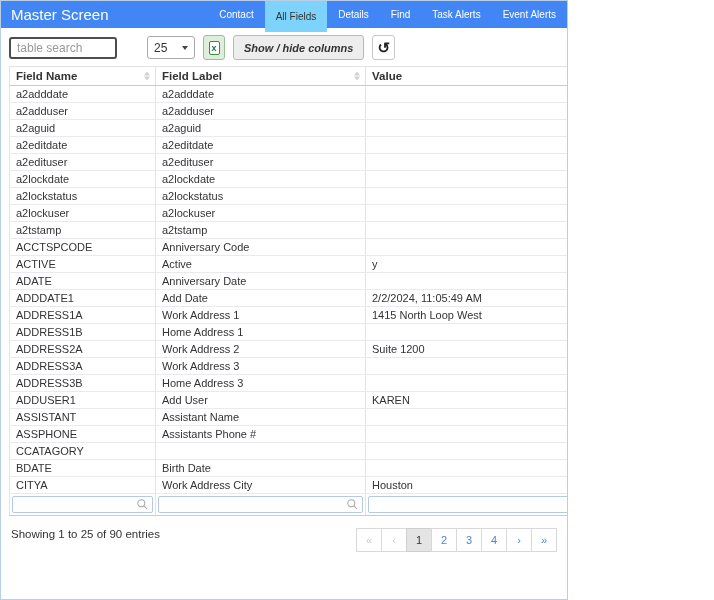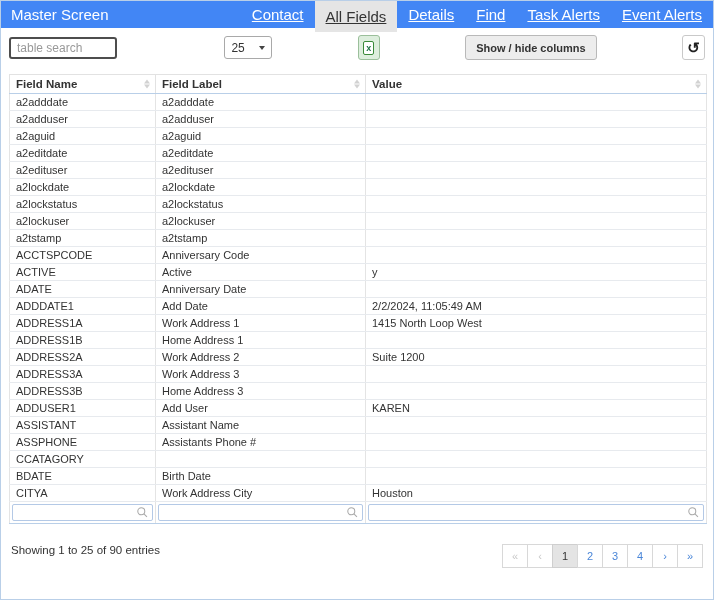--- a/index.html
+++ b/index.html
@@ -5,7 +5,7 @@
   * { box-sizing: border-box; }
   html,body { margin:0; padding:0; background:#fff; }
   body { font-family:"Liberation Sans", sans-serif; }
-  .app { width:714px; height:600px; border:1px solid #b9cfe8; background:#fff; overflow:hidden; }
+  .app { width:568px; height:600px; border:1px solid #b9cfe8; background:#fff; overflow:hidden; }
 
   
   .titlebar { background:#4286f5; height:27px; display:flex; justify-content:space-between; align-items:center; }

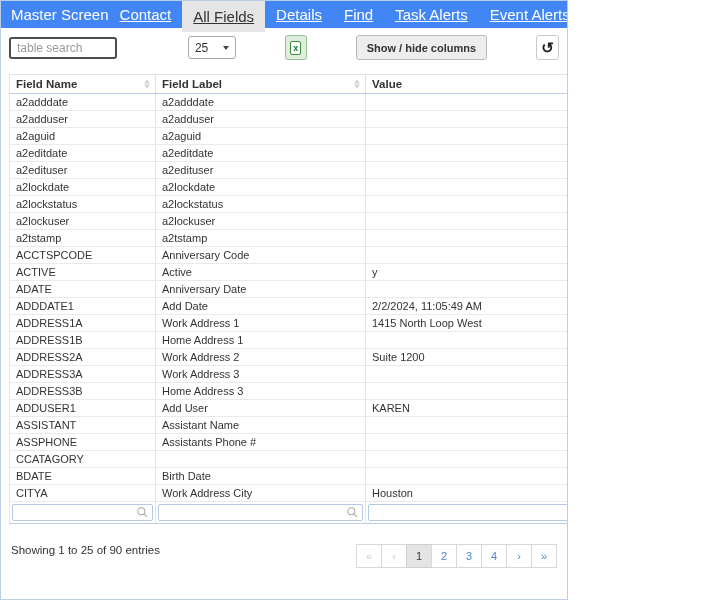--- a/index.html
+++ b/index.html
@@ -11,7 +11,7 @@
   .titlebar { background:#4286f5; height:27px; display:flex; justify-content:space-between; align-items:center; }
   .title { color:#fff; font-size:15px; padding-left:10px; white-space:nowrap; }
   .tab-bar { display:flex; align-items:flex-start; height:27px; }
-  .tab { color:#fff; font-size:15px; padding:0 11px; height:27px; display:flex; align-items:center; cursor:pointer; white-space:nowrap;text-decoration:underline; }
+  .tab { color:#fff; font-size:10px; padding:0 11px; height:27px; display:flex; align-items:center; cursor:pointer; white-space:nowrap; }
   .tab.active { background:#e5e5e5; color:#333; height:31px; }
 
   

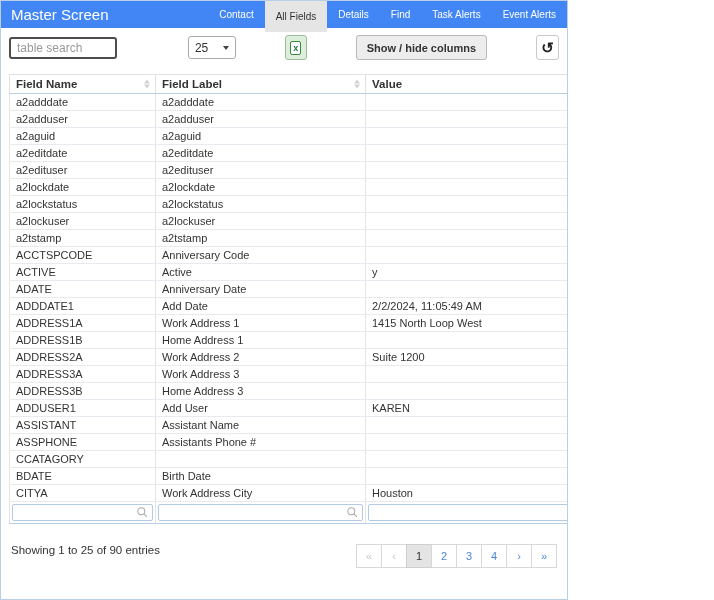--- a/index.html
+++ b/index.html
@@ -12,7 +12,7 @@
   .title { color:#fff; font-size:15px; padding-left:10px; white-space:nowrap; }
   .tab-bar { display:flex; align-items:flex-start; height:27px; }
   .tab { color:#fff; font-size:10px; padding:0 11px; height:27px; display:flex; align-items:center; cursor:pointer; white-space:nowrap; }
-  .tab.active { background:#e5e5e5; color:#333; height:31px; }
+  .tab.active { background:#7dd3fc; color:#333; height:31px; }
 
   
   .toolbar { display:flex; justify-content:space-between; align-items:center; gap:8px; padding:7px 8px 6px; background:#fff; }

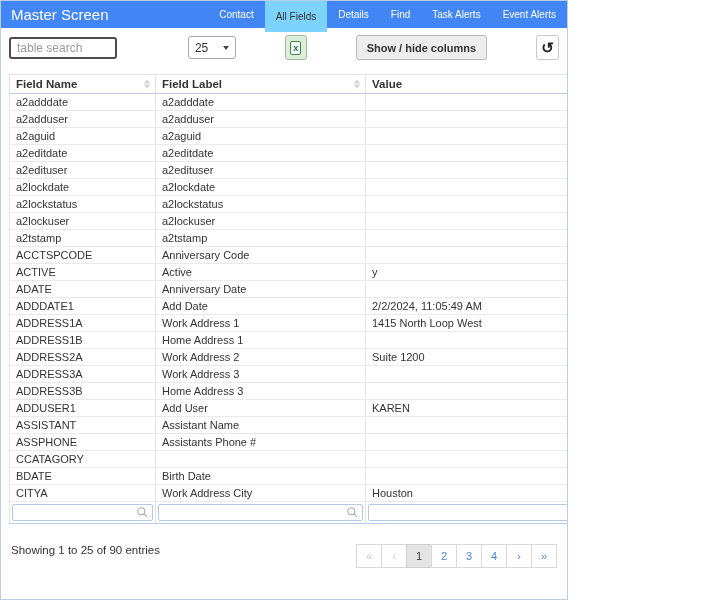--- a/index.html
+++ b/index.html
@@ -15,7 +15,7 @@
   .tab.active { background:#7dd3fc; color:#333; height:31px; }
 
   
-  .toolbar { display:flex; justify-content:space-between; align-items:center; gap:8px; padding:7px 8px 6px; background:#fff; }
+  .toolbar { display:flex; justify-content:flex-start; align-items:center; gap:8px; padding:7px 8px 6px; background:#fff; }
   .search-input { width:108px; height:22px; border:2px solid #4d4d4d; border-radius:3px; padding:1px 6px; font-size:12px; color:#333; font-family:"Liberation Sans", sans-serif; }
   .search-input::placeholder { color:#999; }
   .select-box { width:48px; height:23px; border:1px solid #a9a9a9; border-radius:3px; background:#fff; display:flex; align-items:center; justify-content:space-between; padding:0 6px; font-size:12px; color:#333; cursor:pointer;margin-left:22px; }

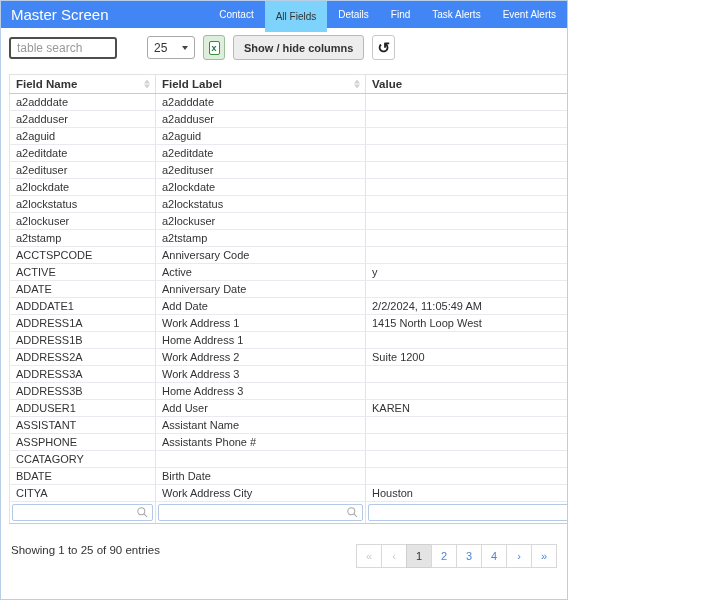--- a/index.html
+++ b/index.html
@@ -22,7 +22,7 @@
   .chev { width:0; height:0; border-left:3.5px solid transparent; border-right:3.5px solid transparent; border-top:4.5px solid #444; }
   .xl-btn { width:22px; height:25px; background:#ddeedd; border:1px solid #9bbf9b; border-radius:3px; display:flex; align-items:center; justify-content:center; cursor:pointer; padding:0; }
   .xl-icon { display:block; width:11px; height:14px; background:#fff; border:1px solid #3a8a3a; color:#217346; font-size:9px; line-height:12px; text-align:center; font-weight:bold; border-radius:2px; }
-  .showhide-btn { height:25px; background:#ededed; border:1px solid #b9b9b9; border-radius:3px; font-size:11px; font-weight:bold; color:#333; padding:0 10px; cursor:pointer; font-family:"Liberation Sans", sans-serif; }
+  .showhide-btn { height:25px; background:#ededed; border:1px solid #b9b9b9; border-radius:3px; font-size:11px; font-weight:bold; color:#333; padding:0 10px; cursor:pointer; font-family:"Liberation Sans", sans-serif;font-style:italic; }
   .refresh-btn { width:23px; height:25px; background:#fff; border:1px solid #c9c9c9; border-radius:3px; cursor:pointer; display:flex; align-items:center; justify-content:center; padding:0; }
   .refresh-btn span { font-size:15px; font-weight:bold; color:#222; line-height:1; }
 

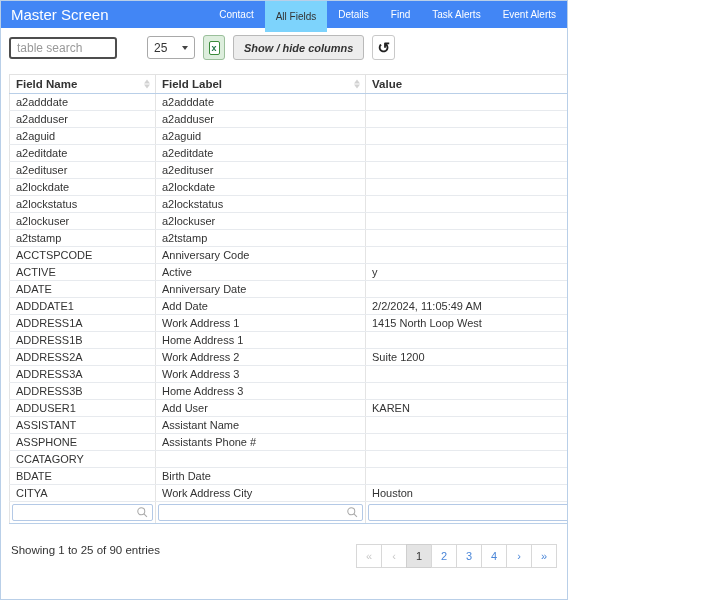--- a/index.html
+++ b/index.html
@@ -27,7 +27,7 @@
   .refresh-btn span { font-size:15px; font-weight:bold; color:#222; line-height:1; }
 
   
-  .grid { width:698px; margin:8px 8px; border-collapse:collapse; table-layout:fixed; }
+  .grid { width:698px; margin:0 8px; border-collapse:collapse; table-layout:fixed; }
   .grid th:nth-child(1) { width:146px; }
   .grid th:nth-child(2) { width:210px; }
   .grid th { text-align:left; font-size:11.5px; font-weight:bold; color:#333; padding:3px 16px 3px 6px; height:19px; border:1px solid #e2e2e2; border-bottom:1px solid #b9cfe8; position:relative; cursor:pointer; white-space:nowrap; overflow:hidden; background:#fff; }

